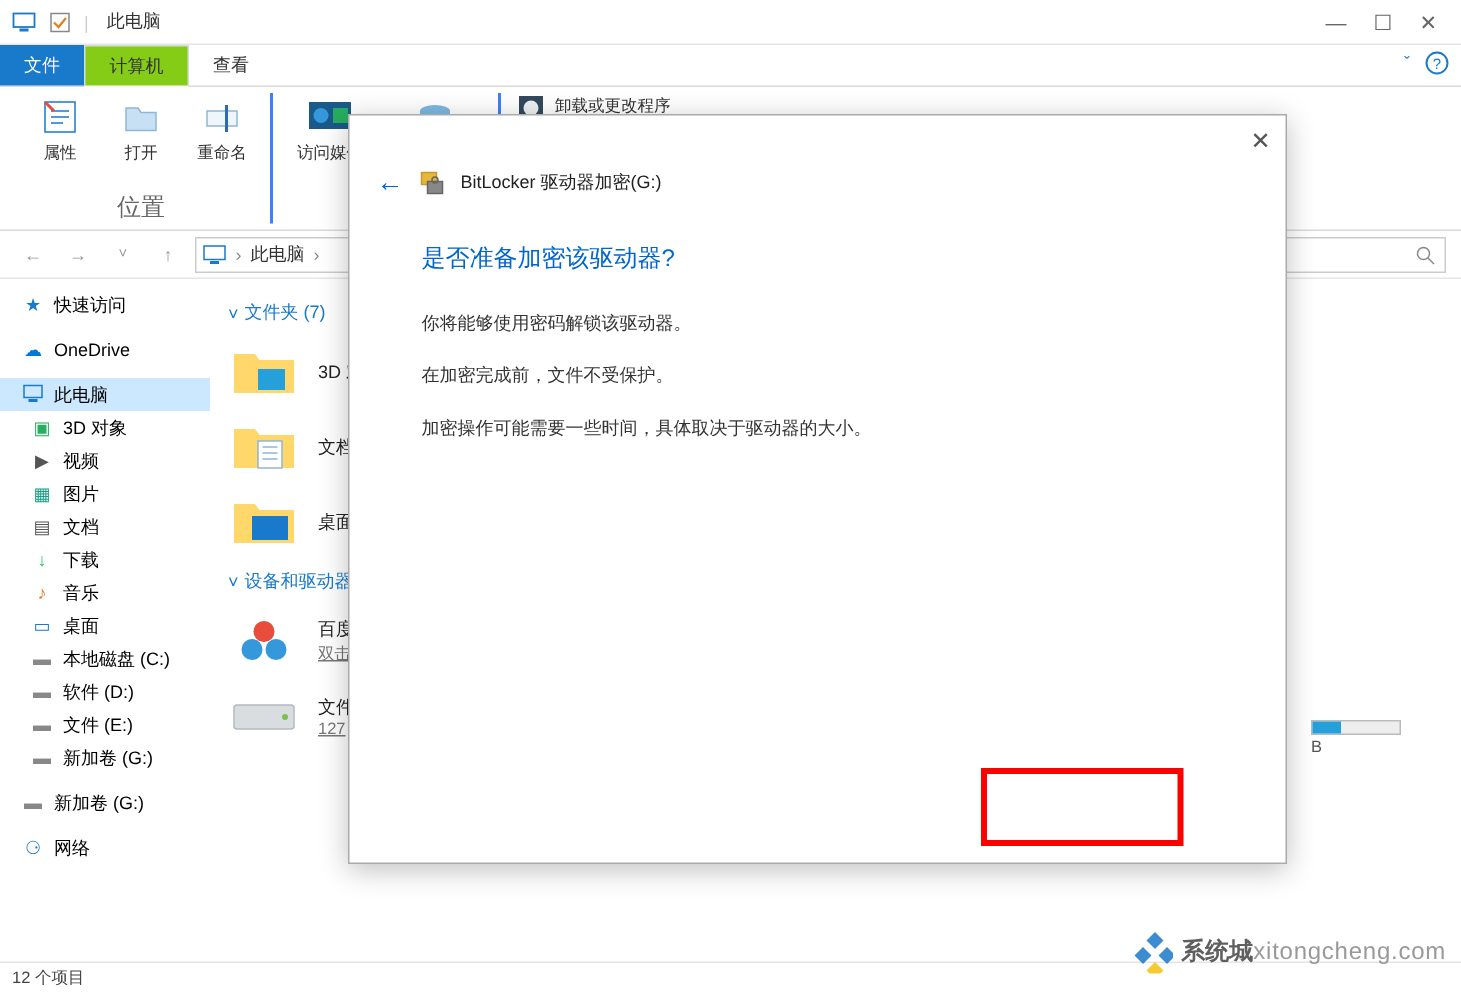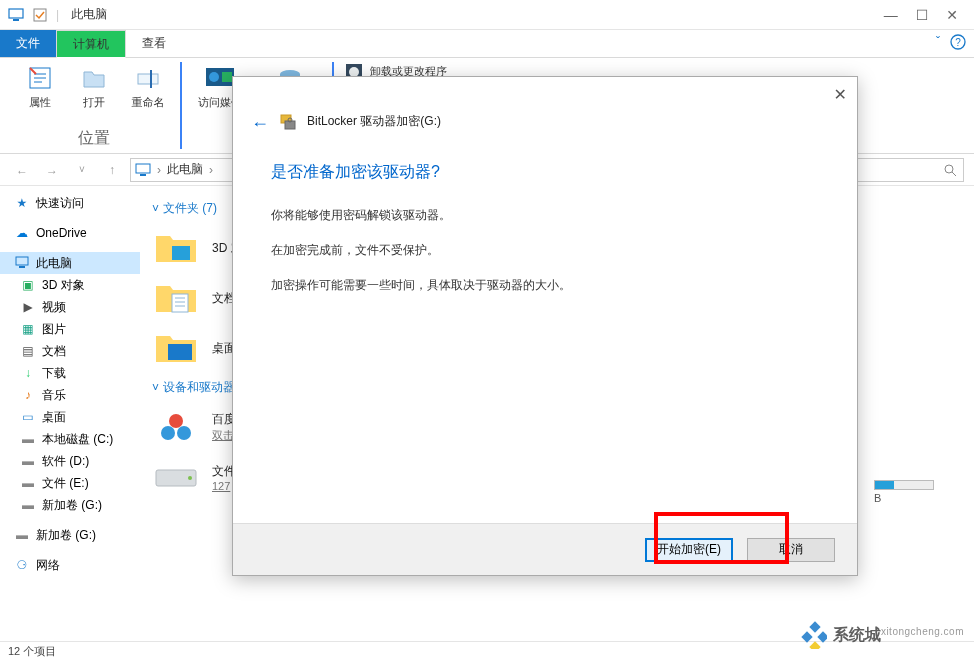--- a/index.html
+++ b/index.html
@@ -16,7 +16,7 @@
 .tabs { height: 28px; display: flex; align-items: stretch; background: #fff; border-bottom: 1px solid #d9d9d9; position: relative; }
 .tab { padding: 0 16px; display: flex; align-items: center; color: #333; cursor: pointer; }
 .tab.file { background: #1979ca; color: #fff; }
-.tab.active { border: 1px solid #d9d9d9; border-bottom: 1px solid #fff; margin-bottom: -1px; background: #22c55e; }
+.tab.active { border: 1px solid #d9d9d9; border-bottom: 1px solid #fff; margin-bottom: -1px; background: #84cc16; }
 .tabs .help { position: absolute; right: 8px; top: 4px; display: flex; gap: 10px; align-items: center; }
 
 

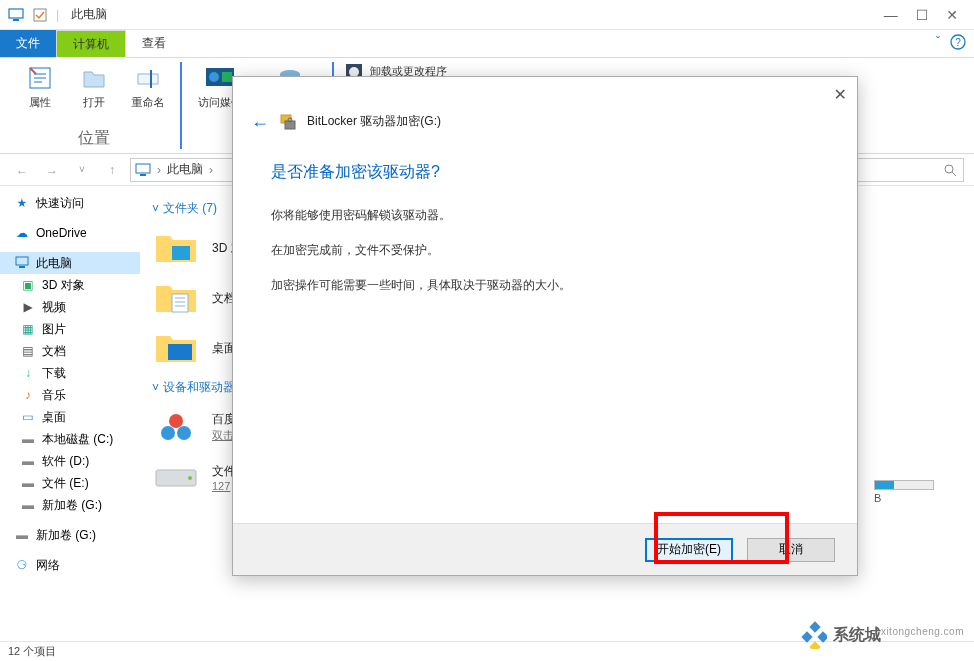--- a/index.html
+++ b/index.html
@@ -66,7 +66,7 @@
 .dlg-back { font-size: 18px; color: #0066cc; cursor: pointer; }
 .dlg-hicon { width: 18px; height: 18px; }
 .dlg-htitle { color: #222; font-size: 12px; }
-.dlg-body { padding: 20px 38px; }
+.dlg-body { padding: 20px 48px; }
 .dlg-q { color: #0066cc; font-size: 16px; margin-bottom: 24px; }
 .dlg-p { color: #333; font-size: 12px; margin-bottom: 18px; }
 .dlg-footer { position: absolute; bottom: 0; left: 0; right: 0; height: 52px; border-top: 1px solid #ddd; background: #f0f0f0; display: flex; align-items: center; justify-content: flex-end; gap: 14px; padding: 0 22px; }

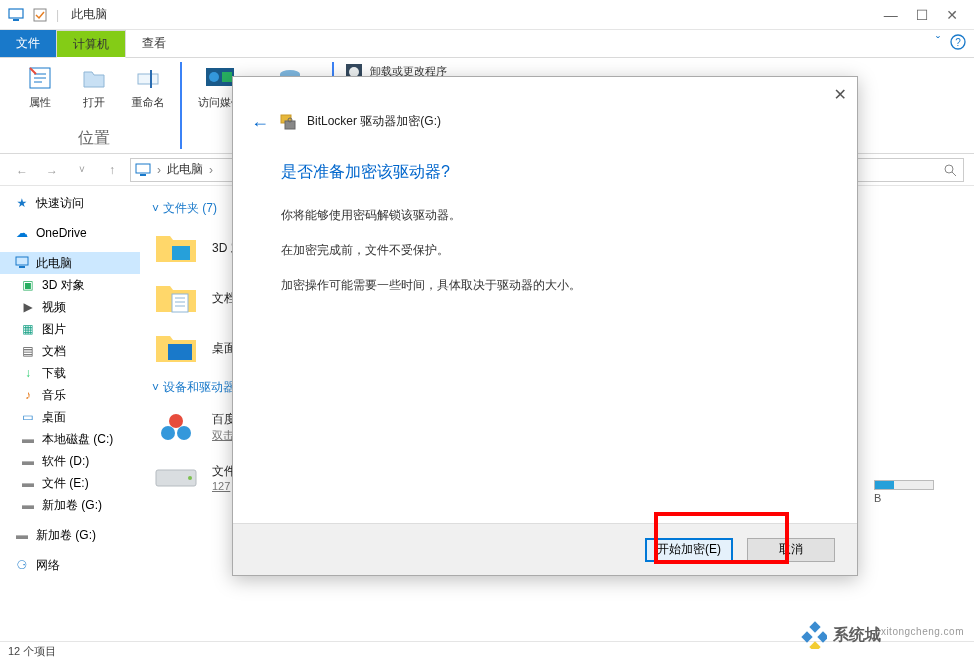--- a/index.html
+++ b/index.html
@@ -398,10 +398,6 @@
     <div class="dlg-p">在加密完成前，文件不受保护。</div>
     <div class="dlg-p">加密操作可能需要一些时间，具体取决于驱动器的大小。</div>
   </div>
-  <div class="dlg-footer">
-    <button class="dlg-btn primary">开始加密(E)</button>
-    <button class="dlg-btn">取消</button>
-  </div>
 </div>
 
 <div class="highlight-box" style="left:654px; top:512px; width:135px; height:52px;"></div>

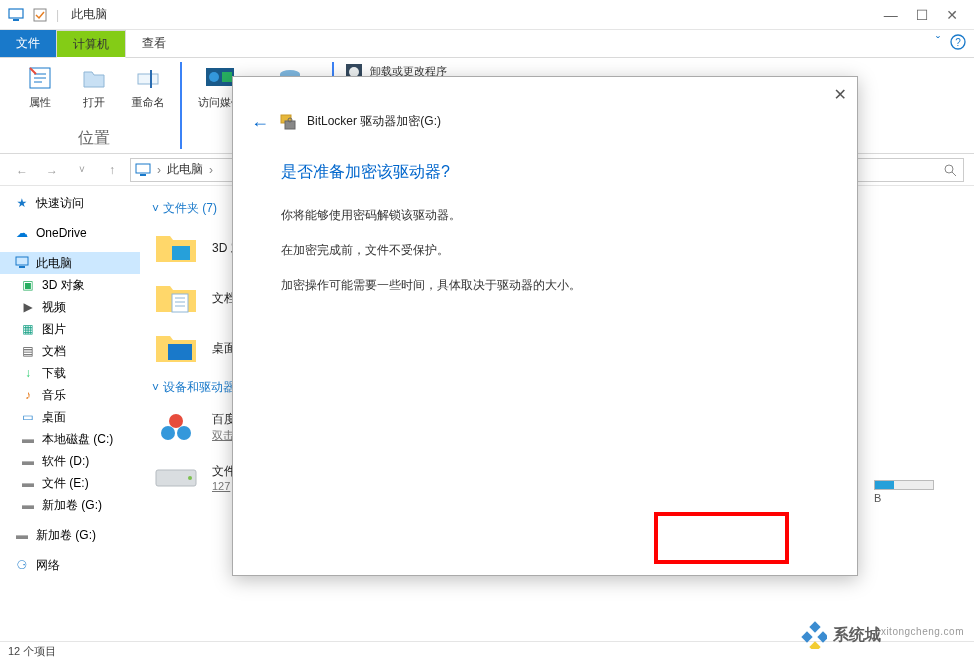--- a/index.html
+++ b/index.html
@@ -78,7 +78,7 @@
 .wm-logo { width: 28px; height: 28px; }
 .wm-text { display: flex; flex-direction: row; line-height: 1.1; }
 .wm-text .t1 { font-size: 16px; color: #444; font-weight: bold; }
-.wm-text .t2 { font-size: 10px; color: #888; letter-spacing: .5px; text-align: center; }
+.wm-text .t2 { font-size: 16px; color: #888; letter-spacing: .5px; text-align: center; }
 
 svg { display: block; }
 </style>

